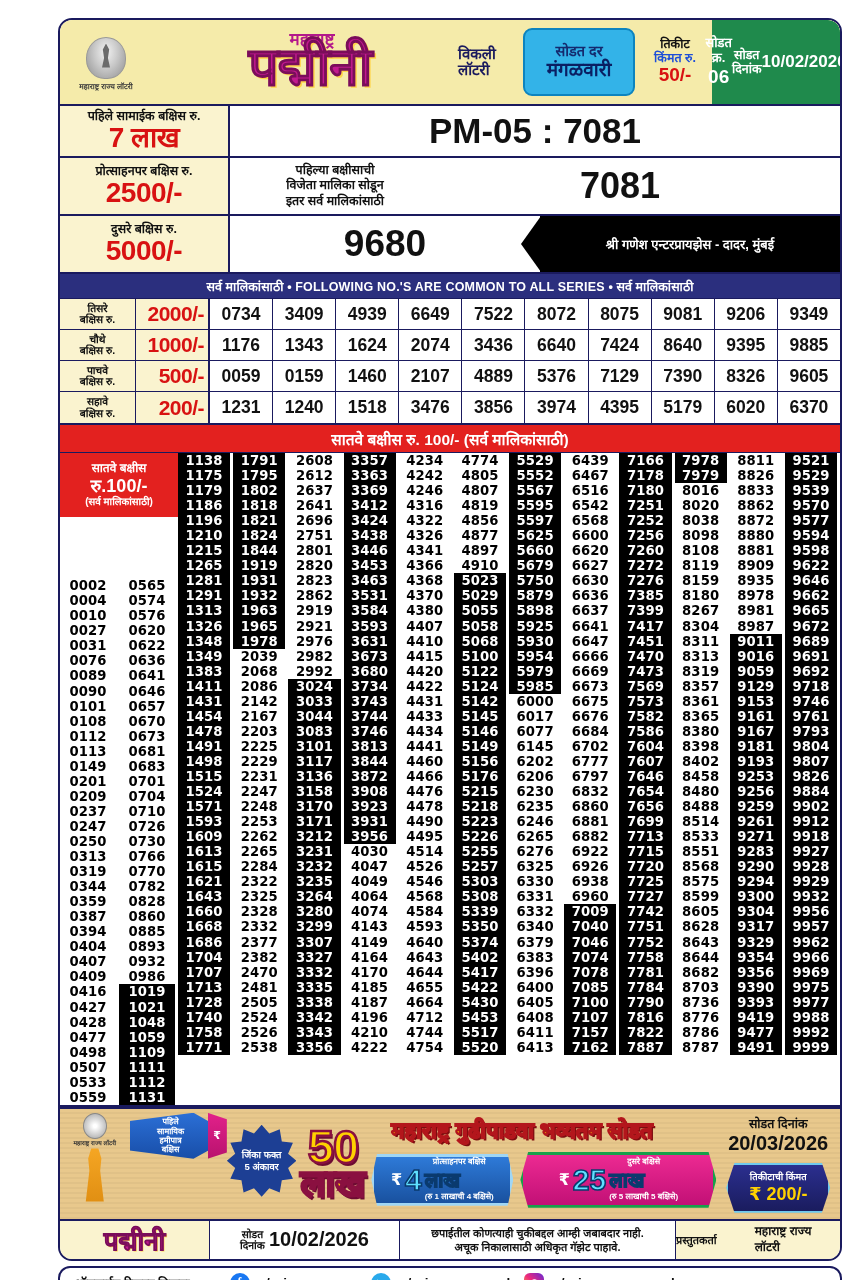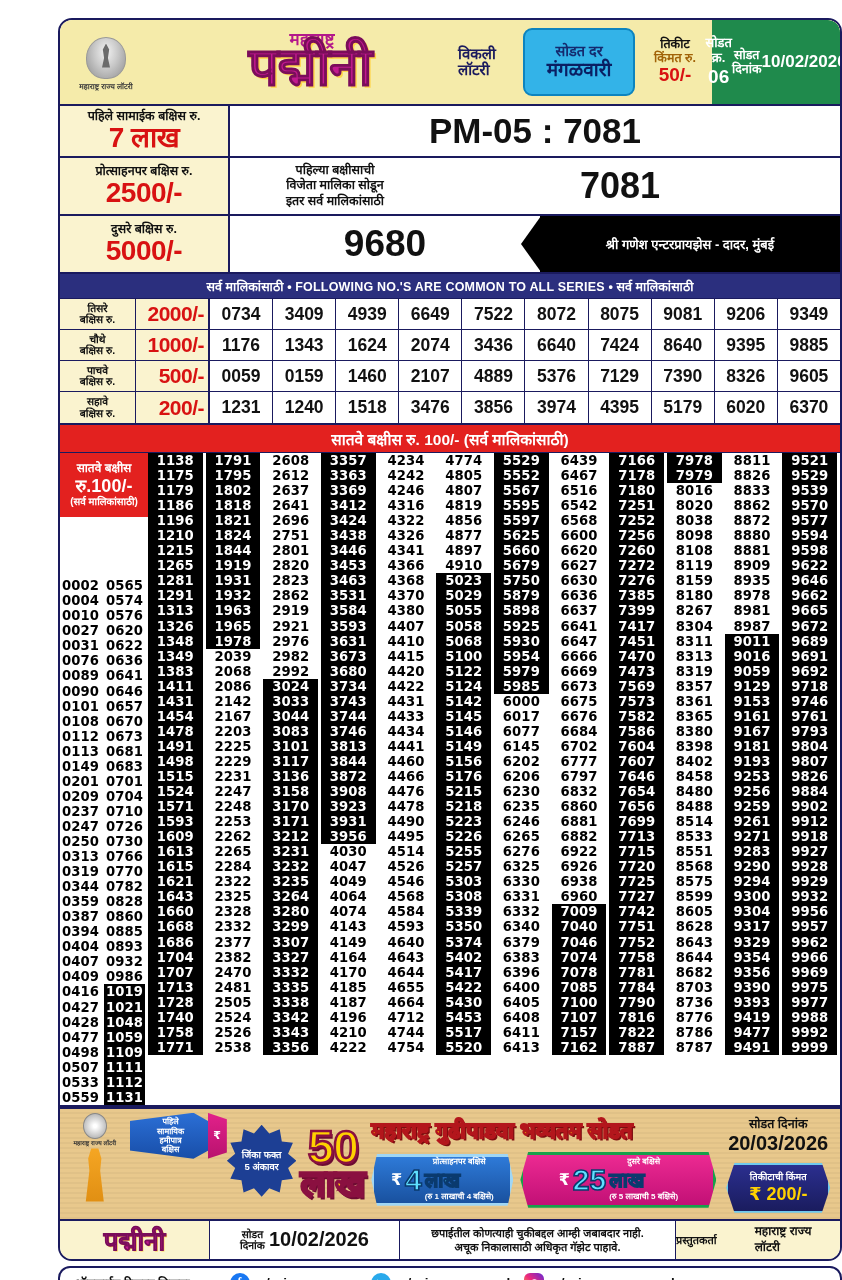--- a/index.html
+++ b/index.html
@@ -90,7 +90,7 @@
     line-height:1.1; text-align:center;
   }
   .hdr-price .l1{font-size:12.5px;font-weight:700;color:#111;}
-  .hdr-price .l2{font-size:12.5px;font-weight:700;color:#a16207;}
+  .hdr-price .l2{font-size:12.5px;font-weight:700;color:#1d4ed8;}
   .hdr-price .l3{font-size:19px;font-weight:700;color:#d81212;}
   .hdr-draw {
     width:128px;

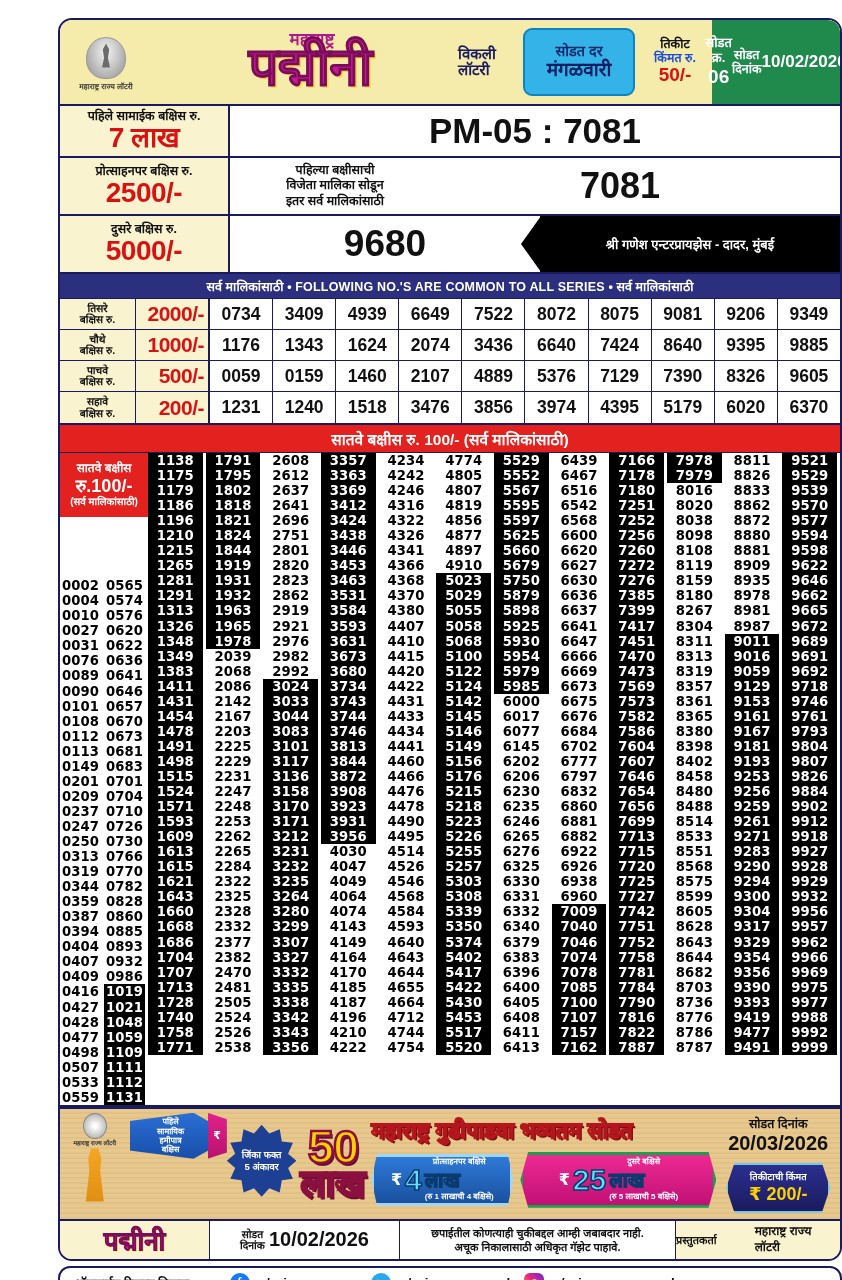--- a/index.html
+++ b/index.html
@@ -182,7 +182,7 @@
     border-top:2px solid #1a1a5e; border-bottom:1px solid #1a1a5e;
   }
   .grid-wrap { display:flex; background:#fff; }
-  .grid-left { width:88px; }
+  .grid-left { width:118px; }
   .grid-left-cap {
     background:#e3211f; color:#fff; height:65px;
     display:flex;flex-direction:column;justify-content:center;align-items:center;

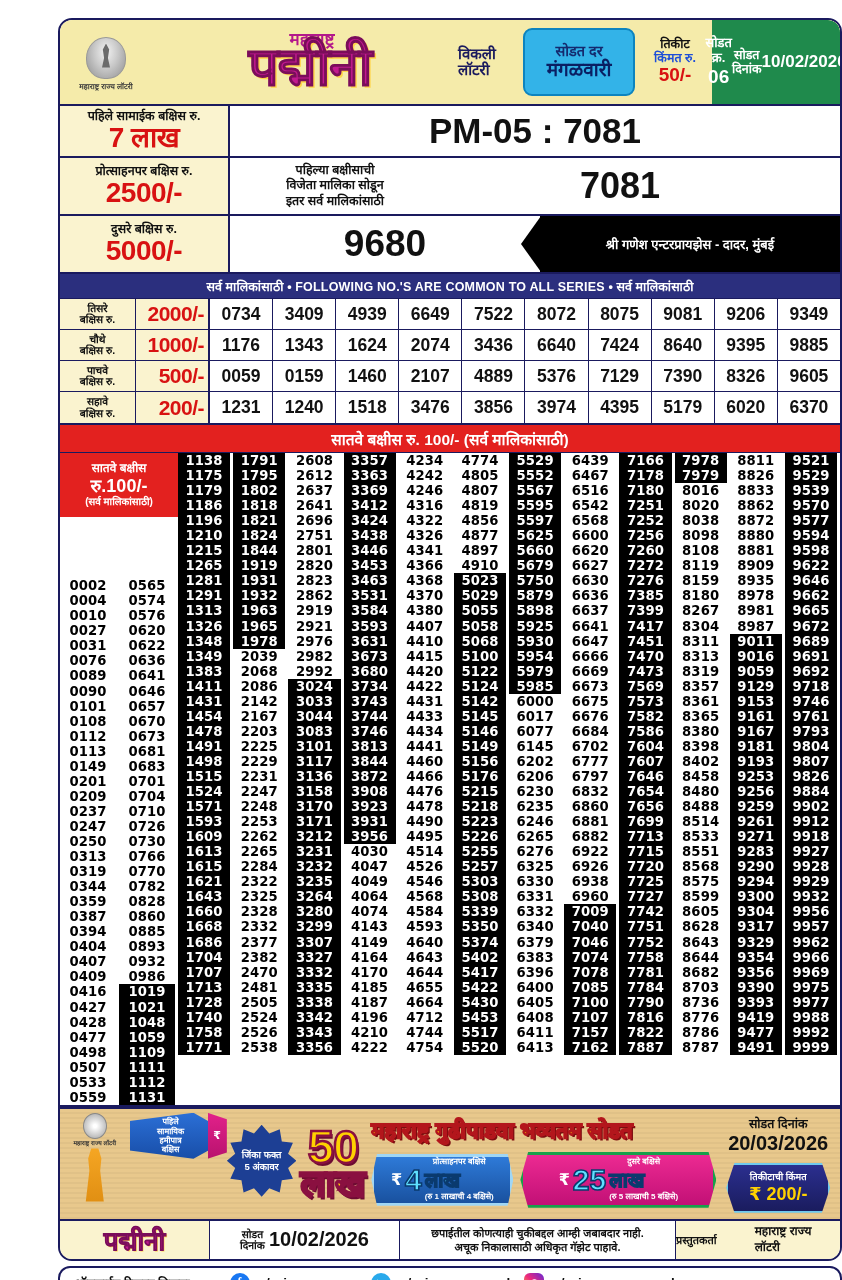--- a/index.html
+++ b/index.html
@@ -262,7 +262,7 @@
     font-size:22px;font-weight:700;color:#ffd100;
     -webkit-text-stroke:1.6px #b3161c;
     text-shadow:2px 2px 0 #7c0d10;
-    margin-top:5px; white-space:nowrap;
+    margin-top:5px; white-space:nowrap;margin-left:20px;
   }
   .promo-boxes{ display:flex;align-items:center;gap:7px;margin-top:8px;}
   .box-blue{

